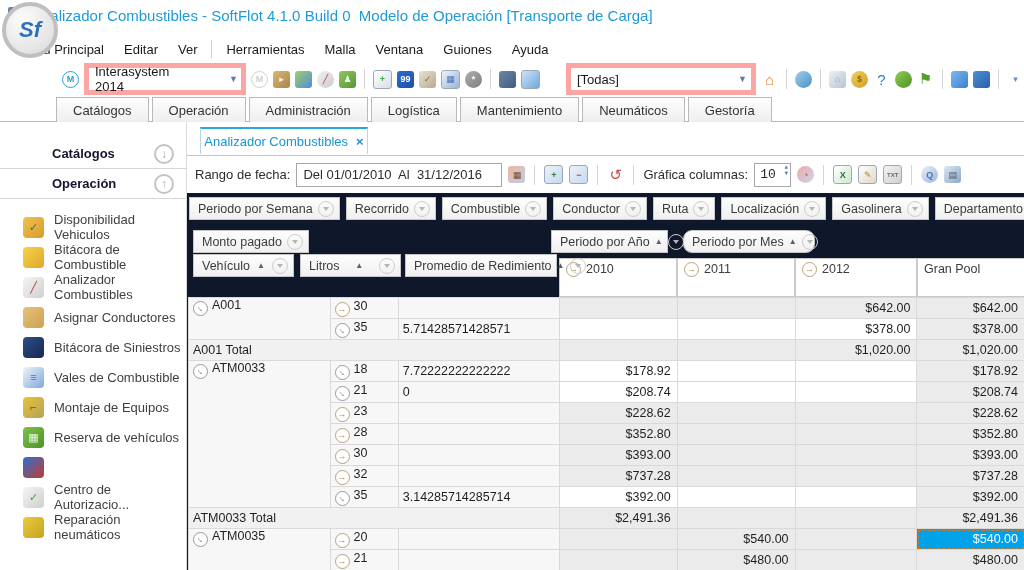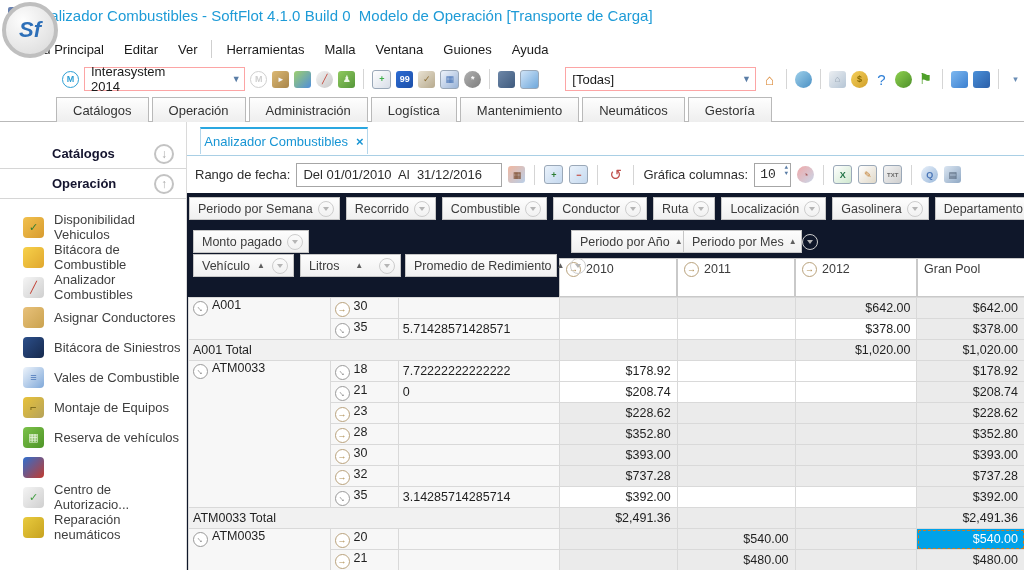--- a/index.html
+++ b/index.html
@@ -17,7 +17,7 @@
   #toolbar{position:absolute;top:62px;left:0;right:0;height:34px;display:flex;align-items:center;gap:5px;padding-left:62px;}
   #logo{position:absolute;left:2px;top:2px;width:56px;height:56px;border-radius:50%;background:radial-gradient(circle at 35% 30%,#fdfdfd,#d8d8d8);border:4px solid #bfbfbf;box-sizing:border-box;display:flex;align-items:center;justify-content:center;z-index:5;}
   #logo i{font-style:italic;font-weight:bold;font-size:22px;color:#2d6fb8;}
-  .combo{height:22px;border:1px solid #fca5a5;background:#fff;display:inline-flex;align-items:center;font-size:13px;color:#1a1a1a;padding-left:6px;position:relative;gap:35px;}
+  .combo{height:22px;border:5px solid #fca5a5;background:#fff;display:inline-flex;align-items:center;font-size:13px;color:#1a1a1a;padding-left:6px;position:relative;gap:35px;}
   .combo .arr{margin-left:auto;width:17px;text-align:center;color:#5a7da6;font-size:9px;}
   .tbi{width:17px;height:17px;border-radius:3px;display:inline-flex;align-items:center;justify-content:center;font-size:9px;font-weight:bold;flex:0 0 auto;}
   .tbi.ci{border-radius:50%;}

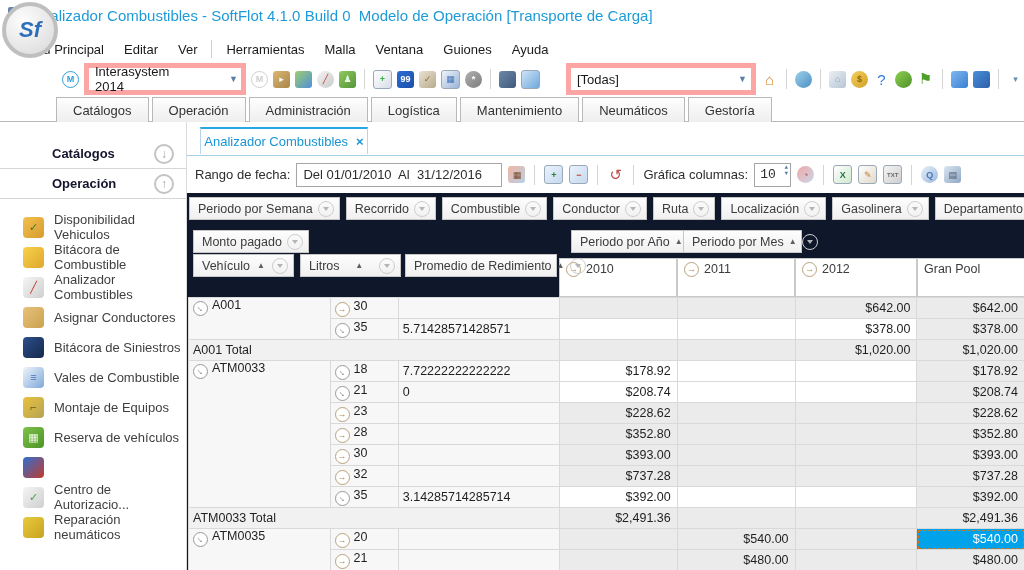--- a/index.html
+++ b/index.html
@@ -54,7 +54,7 @@
   .funnel::before{content:"";border-left:3px solid transparent;border-right:3px solid transparent;border-top:4px solid #b5b5b5;display:block;}
   .sortasc{font-size:8px;color:#5f5f5f;}
   #montochip{position:absolute;left:6px;top:37px;}
-  #yearchip{position:absolute;left:384px;top:37px;width:117px;}
+  #yearchip{position:absolute;left:364px;top:37px;width:117px;}
   #meschip{position:absolute;left:496px;top:37px;width:119px;}
   #grid{position:absolute;left:1px;top:65px;width:837px;}
   #gridheader{position:relative;height:39px;}

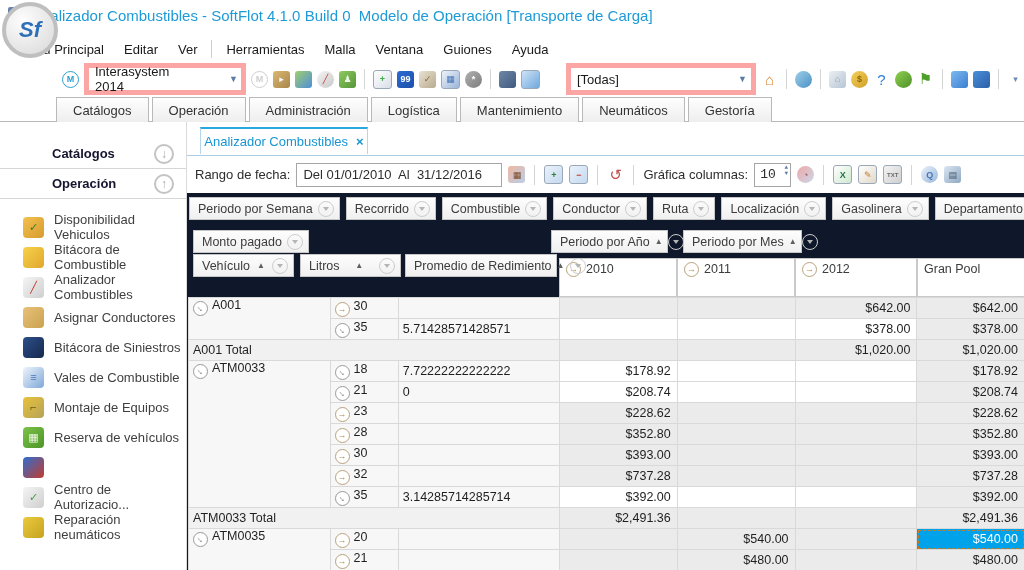--- a/index.html
+++ b/index.html
@@ -55,7 +55,7 @@
   .sortasc{font-size:8px;color:#5f5f5f;}
   #montochip{position:absolute;left:6px;top:37px;}
   #yearchip{position:absolute;left:364px;top:37px;width:117px;}
-  #meschip{position:absolute;left:496px;top:37px;width:119px;}
+  #meschip{position:absolute;left:496px;top:37px;width:132px;border-radius:9px;}
   #grid{position:absolute;left:1px;top:65px;width:837px;}
   #gridheader{position:relative;height:39px;}
   .hcell{position:absolute;top:0;height:39px;border:1px solid #c9c9c9;background:#fff;box-sizing:border-box;font-size:12.5px;color:#3c3c3c;padding:3px 6px;display:flex;align-items:flex-start;gap:5px;}

